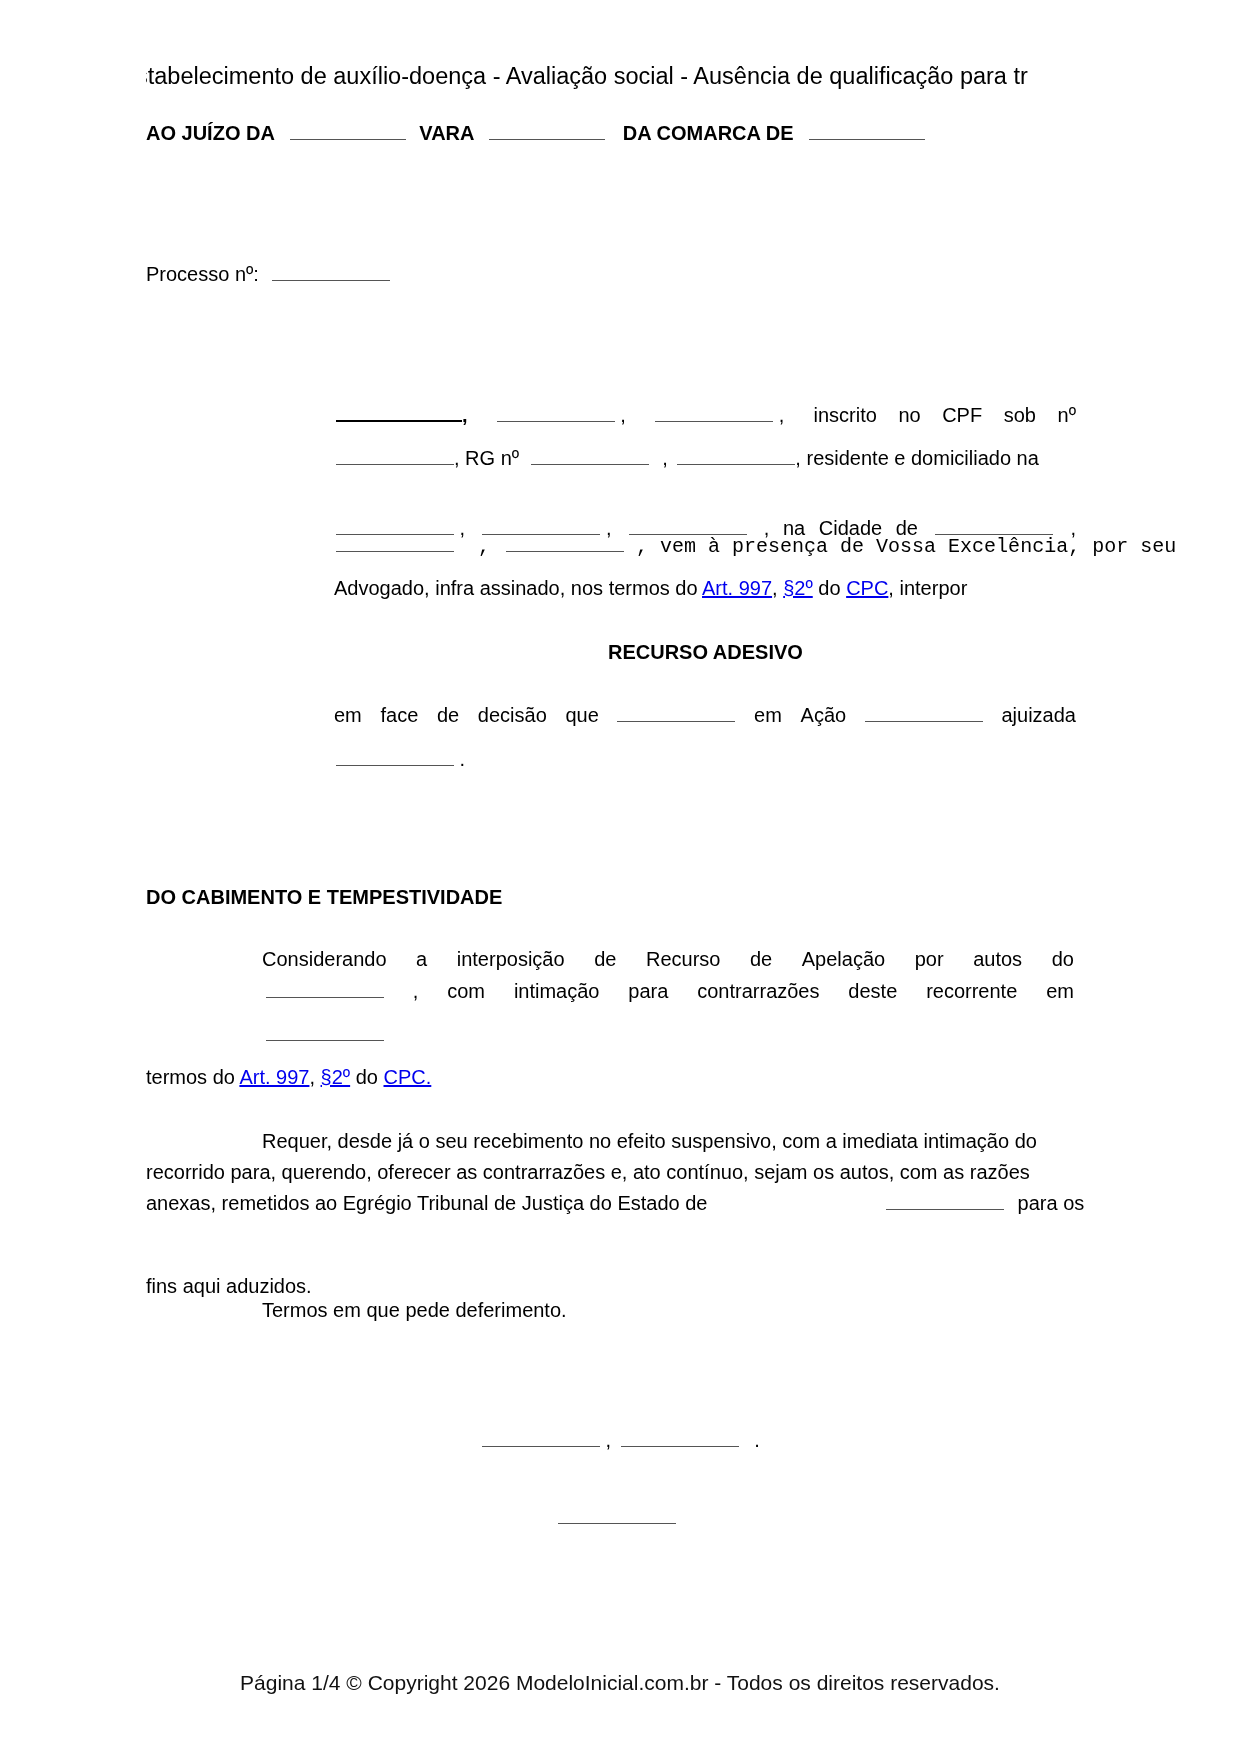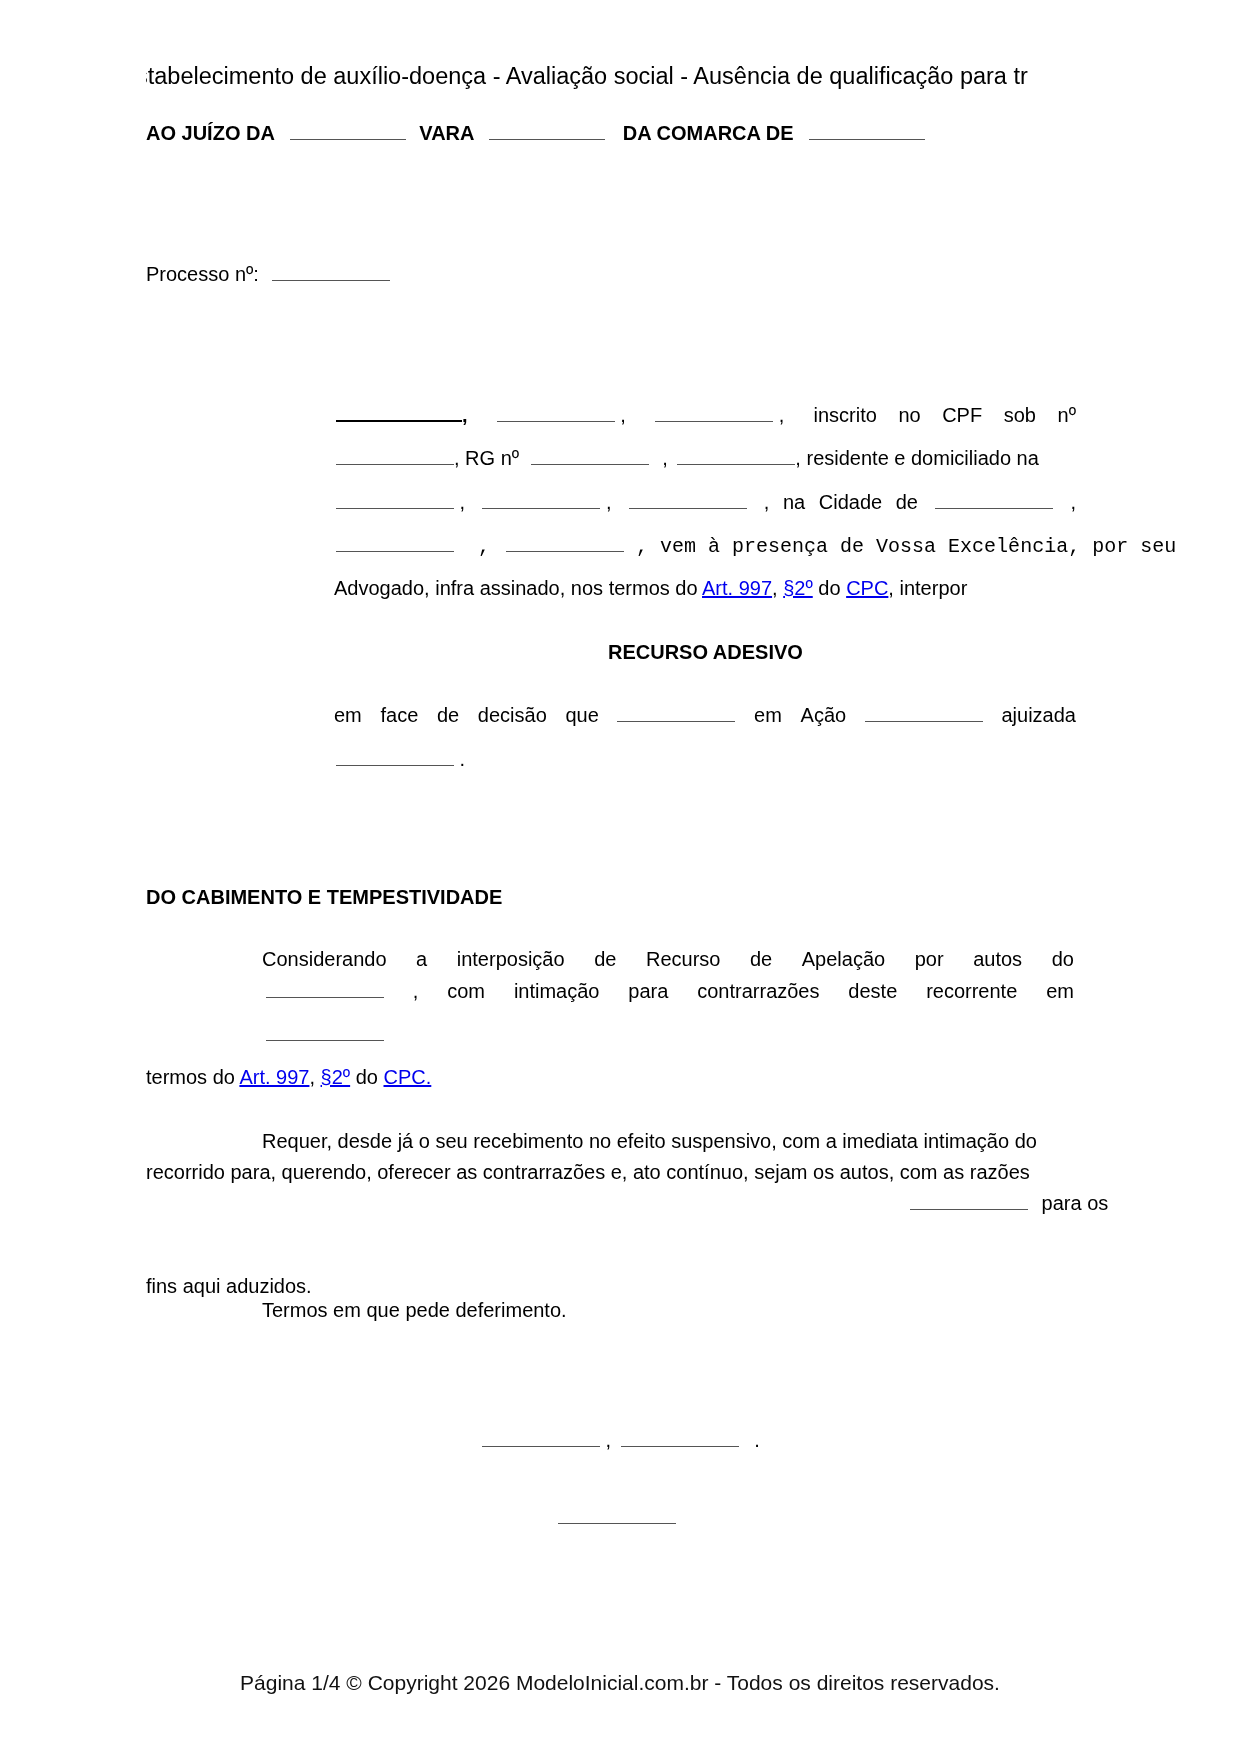--- a/index.html
+++ b/index.html
@@ -55,7 +55,7 @@
   <span><span class="blank" style="width:118px;"></span> ,</span>
   <span><span class="blank" style="width:118px;"></span> ,</span>
   <span><span class="blank" style="width:118px;"></span></span>
-  <span style="word-spacing:8px;">, na Cidade de</span>
+  <span style="word-spacing:8px;margin-top:26px;">, na Cidade de</span>
   <span class="blank" style="width:118px;"></span>
   <span>,</span>
 </div>

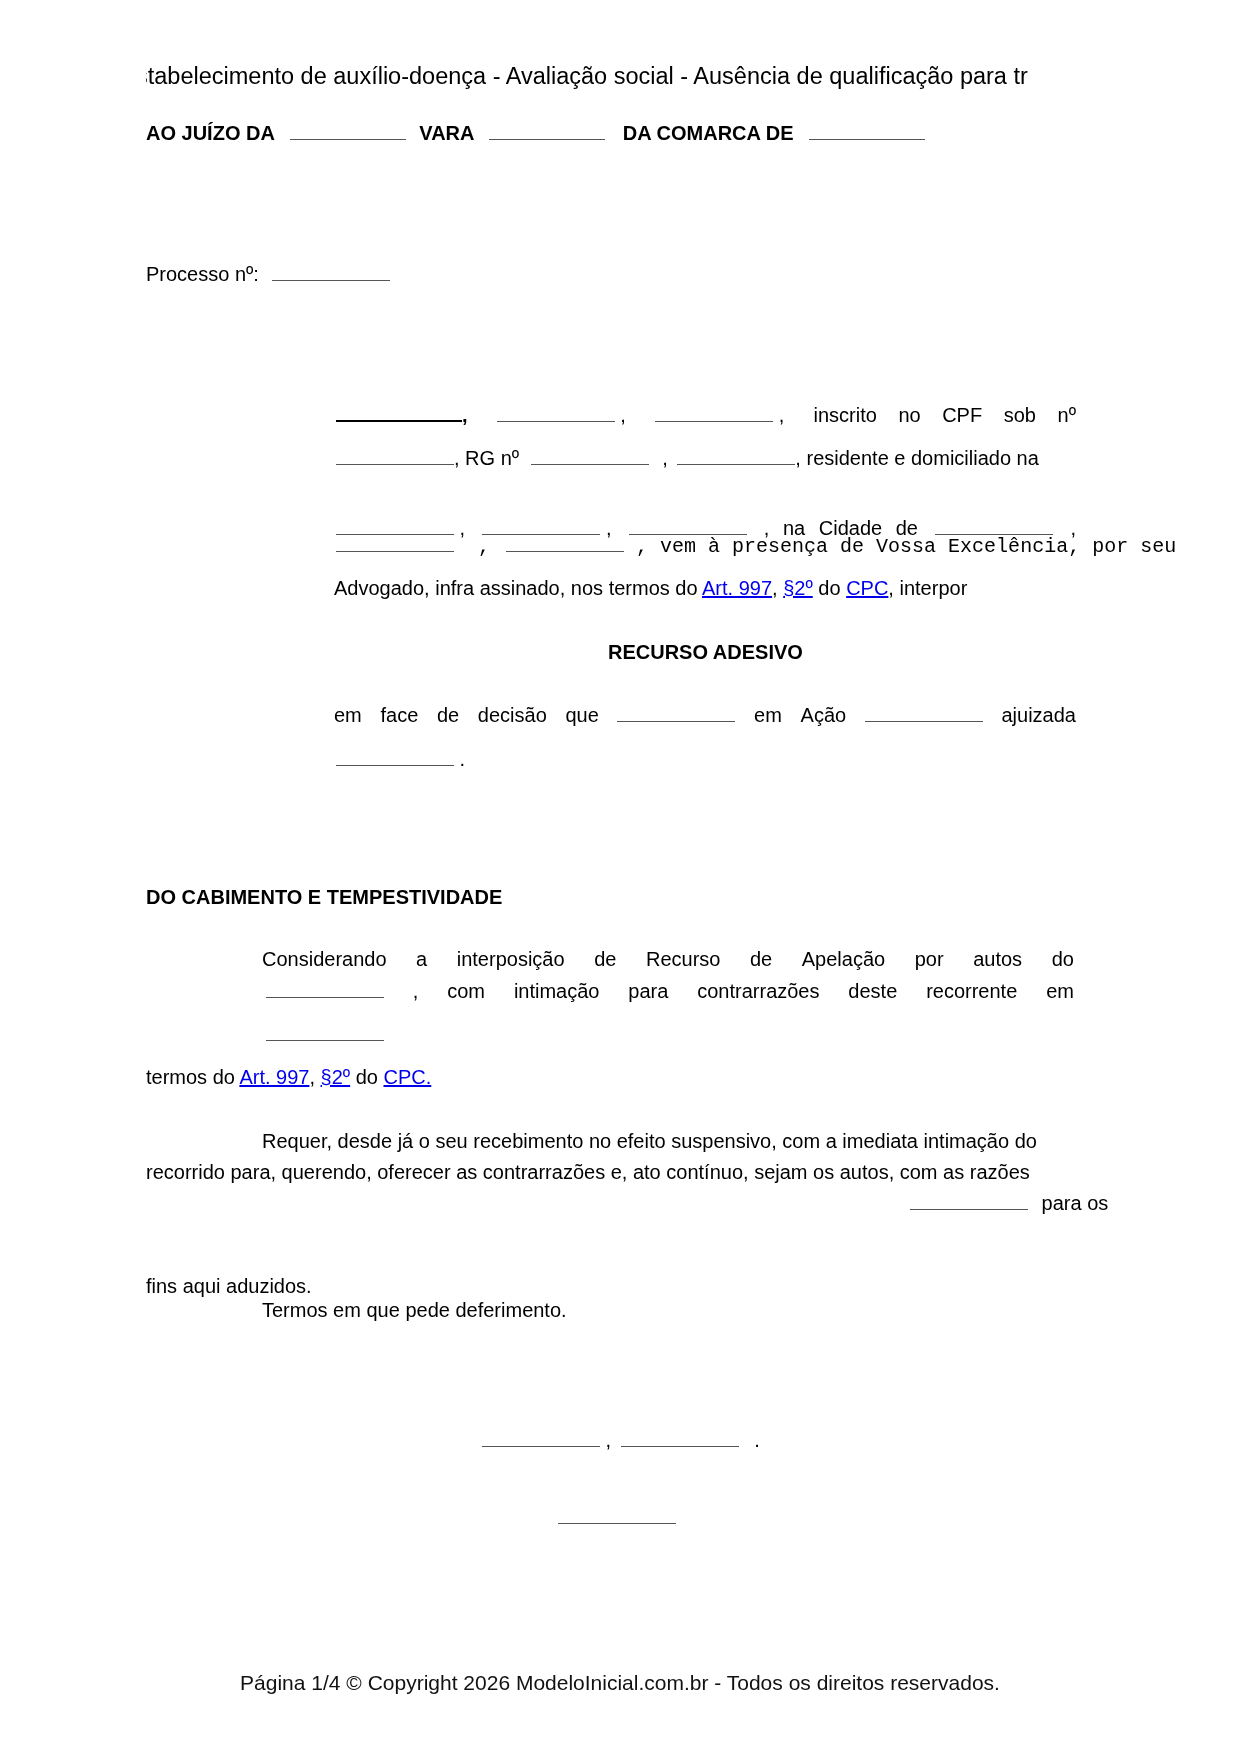--- a/index.html
+++ b/index.html
@@ -132,6 +132,7 @@
 <div class="abs t20" style="left:262px; top:1129px;">Requer, desde já o seu recebimento no efeito suspensivo, com a imediata intimação do</div>
 <div class="abs t20" style="left:146px; top:1160px;">recorrido para, querendo, oferecer as contrarrazões e, ato contínuo, sejam os autos, com as razões</div>
 <div class="abs t20" style="left:146px; top:1191px; width:940px;">
+  <span>anexas, remetidos ao Egrégio Tribunal de Justiça do Estado de</span>
   <span class="abs" style="left:764px; top:0;">
     <span class="blank" style="width:118px;"></span>
     <span style="margin-left:8px;">para os</span>

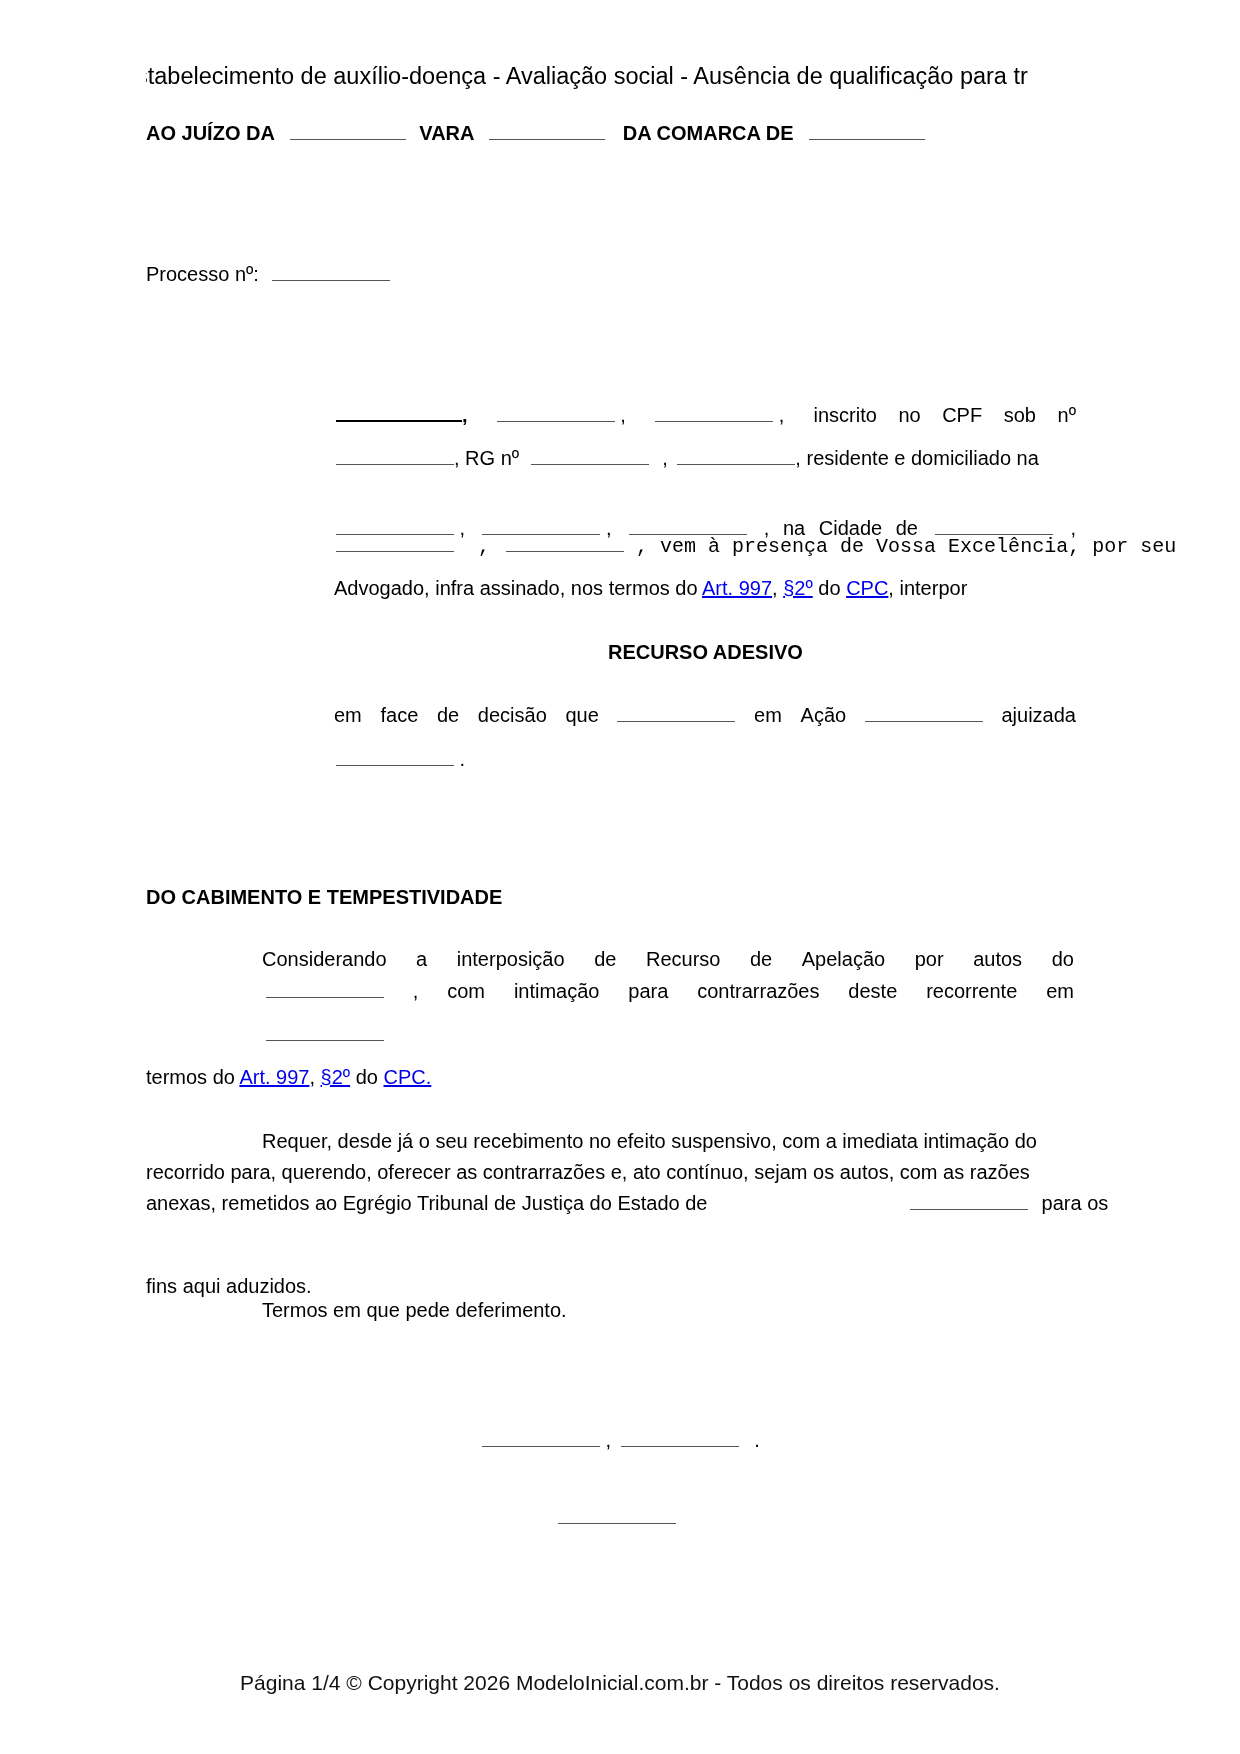--- a/index.html
+++ b/index.html
@@ -133,7 +133,7 @@
 <div class="abs t20" style="left:146px; top:1160px;">recorrido para, querendo, oferecer as contrarrazões e, ato contínuo, sejam os autos, com as razões</div>
 <div class="abs t20" style="left:146px; top:1191px; width:940px;">
   <span>anexas, remetidos ao Egrégio Tribunal de Justiça do Estado de</span>
-  <span class="abs" style="left:764px; top:0;">
+  <span class="abs" style="left:740px; top:0;">
     <span class="blank" style="width:118px;"></span>
     <span style="margin-left:8px;">para os</span>
   </span>

